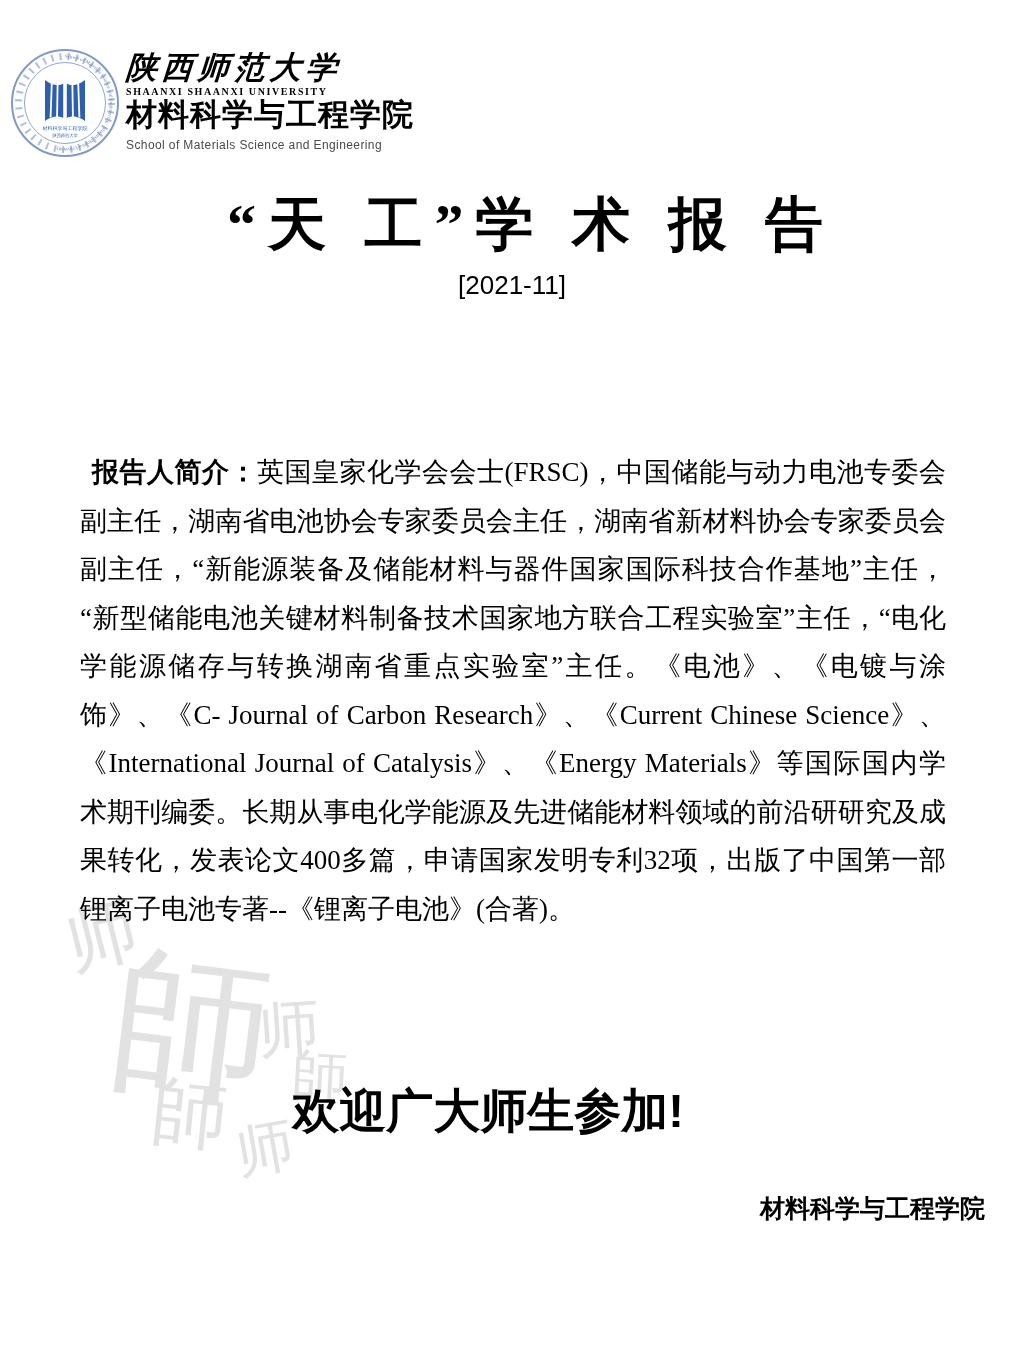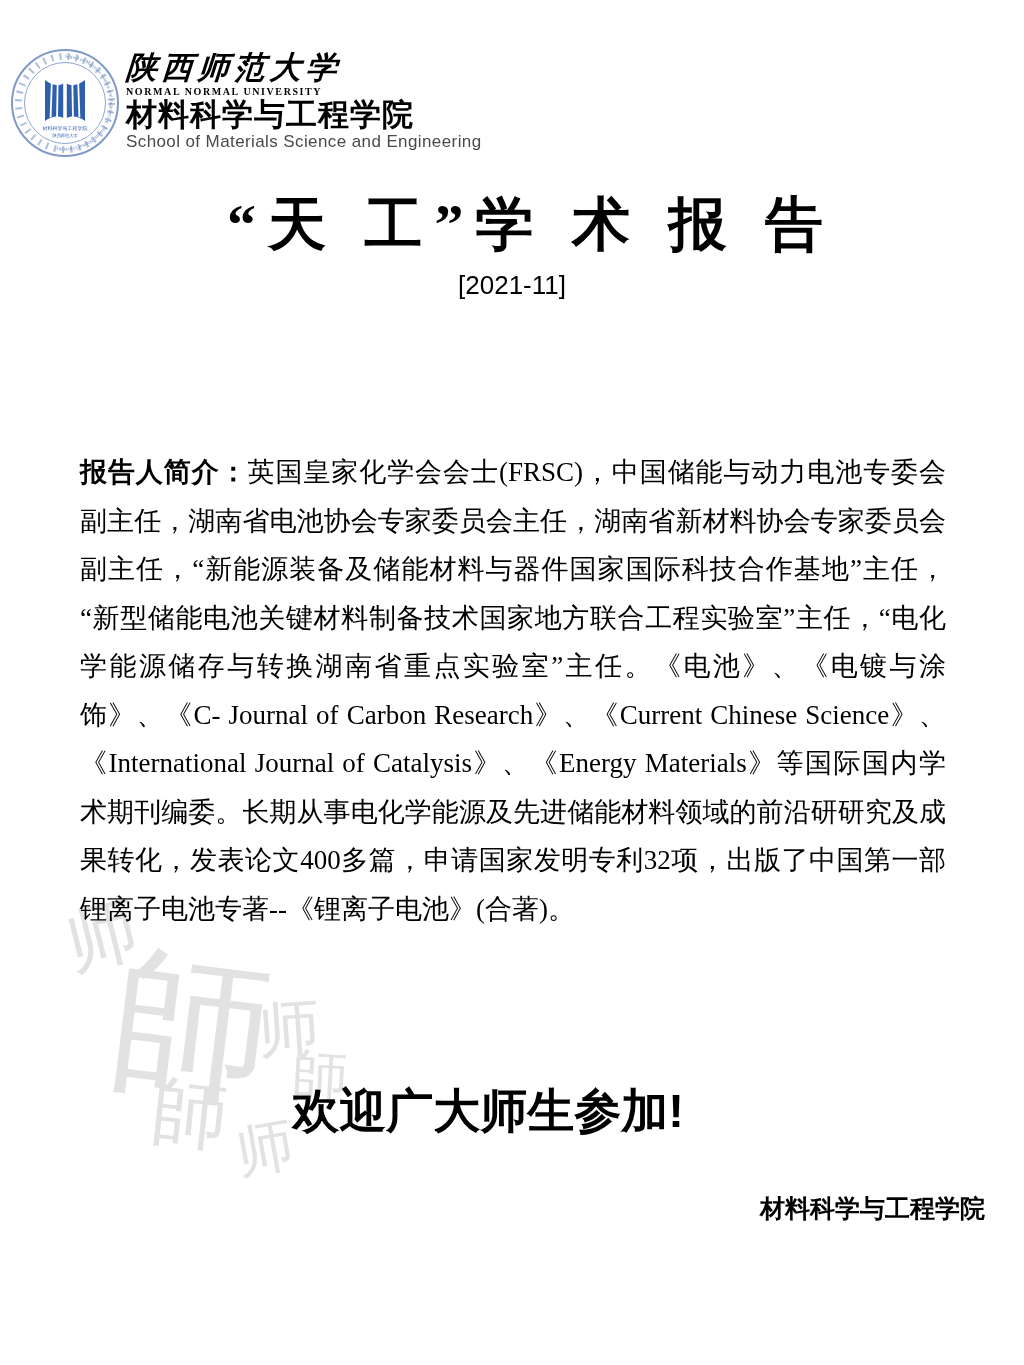--- a/index.html
+++ b/index.html
@@ -125,7 +125,7 @@
   </svg>
   <div class="logo-text">
     <div class="univ-cn">陕西师范大学</div>
-    <div class="univ-en">NORMAL NORMAL UNIVERSITY</div>
+    <div class="univ-en">SHAANXI SHAANXI UNIVERSITY</div>
     <div class="school-cn">材料科学与工程学院</div>
     <div class="school-en">School of Materials Science and Engineering</div>
   </div>

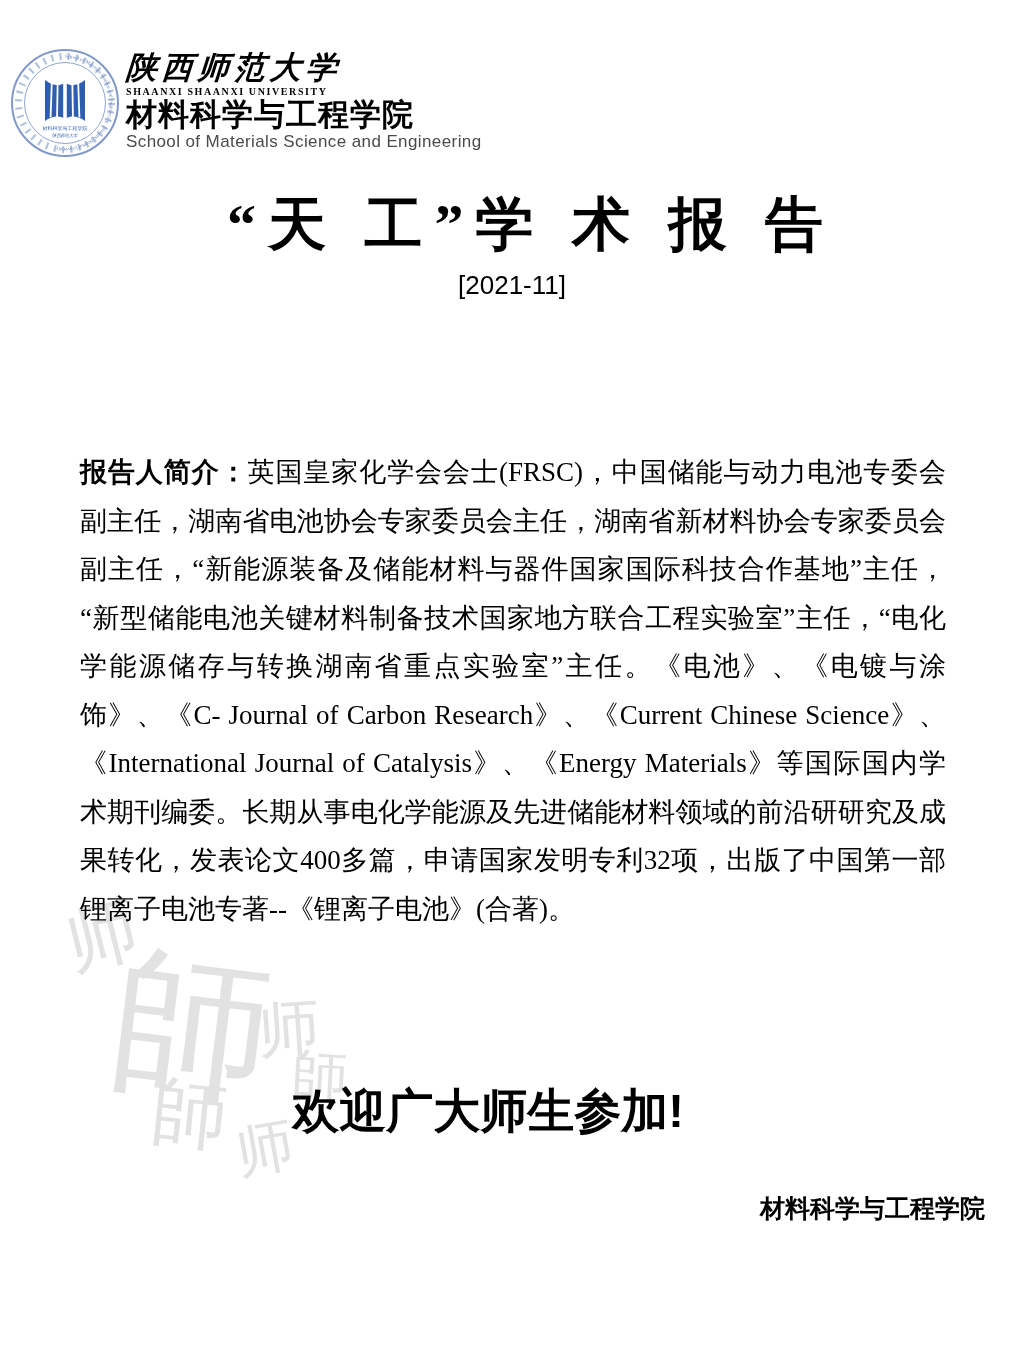--- a/index.html
+++ b/index.html
@@ -41,7 +41,7 @@
     margin-top:2px;font-family:"Liberation Sans","DejaVu Sans",sans-serif;
   }
   .school-en{
-    font-size:17px;color:#4a4a4a;letter-spacing:.4px;margin-top:2px;
+    font-size:12px;color:#4a4a4a;letter-spacing:.4px;margin-top:8px;
     font-family:"Liberation Sans","DejaVu Sans",sans-serif;
   }
 

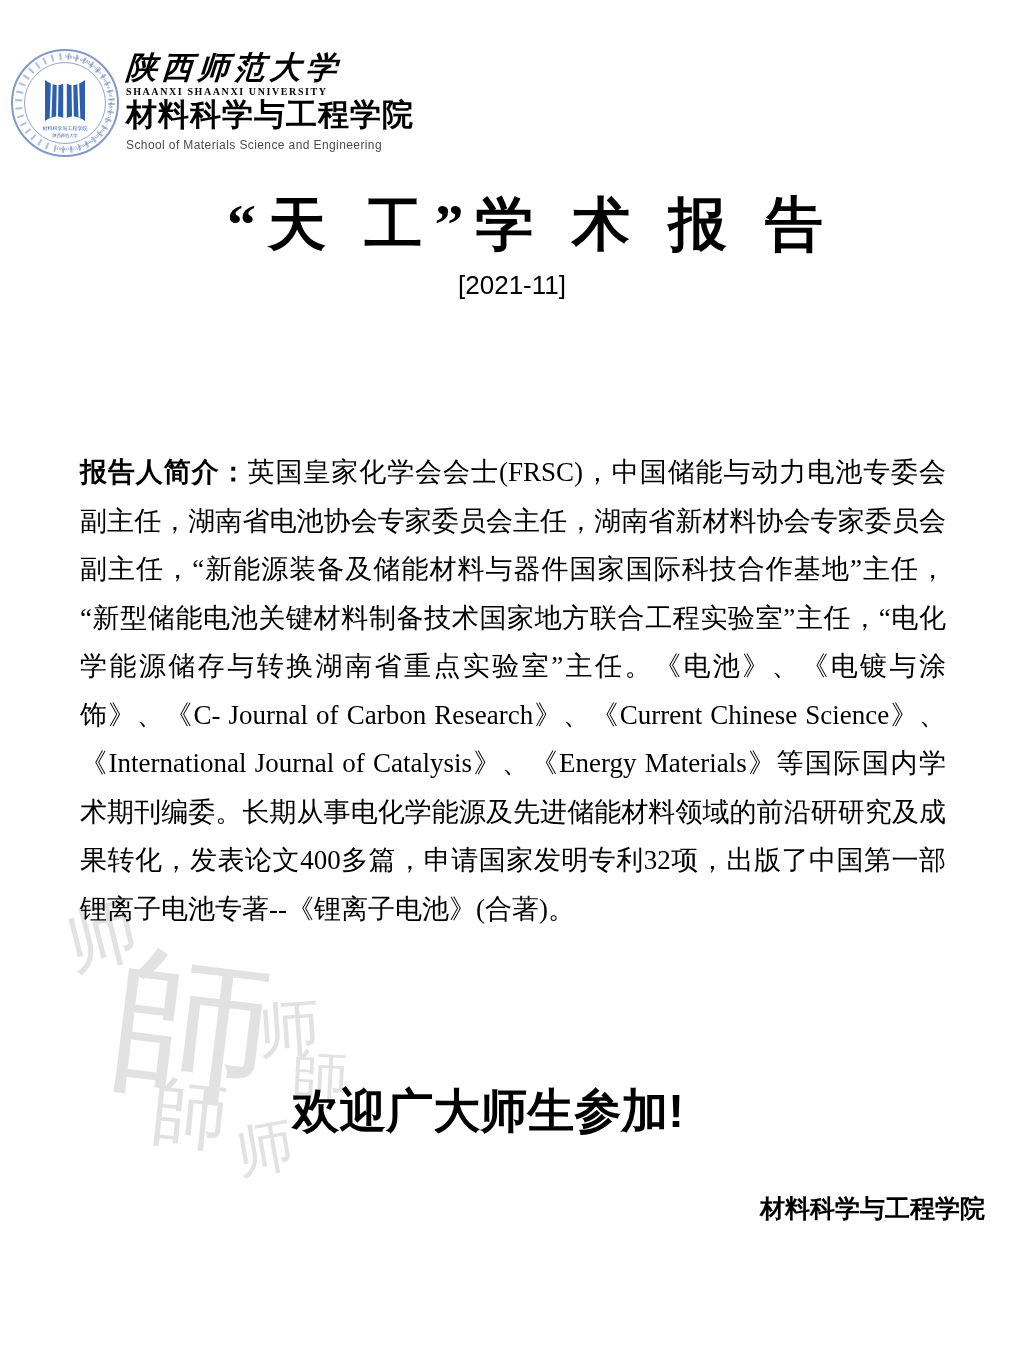--- a/index.html
+++ b/index.html
@@ -69,7 +69,7 @@
     text-align:justify;text-justify:inter-ideograph;
     z-index:1;
   }
-  .bio b{font-weight:700;}
+  .bio b{font-weight:700;margin-left:12px;}
 
   
   .schedule{left:125px;top:972px;font-size:28px;font-weight:700;z-index:1;}

